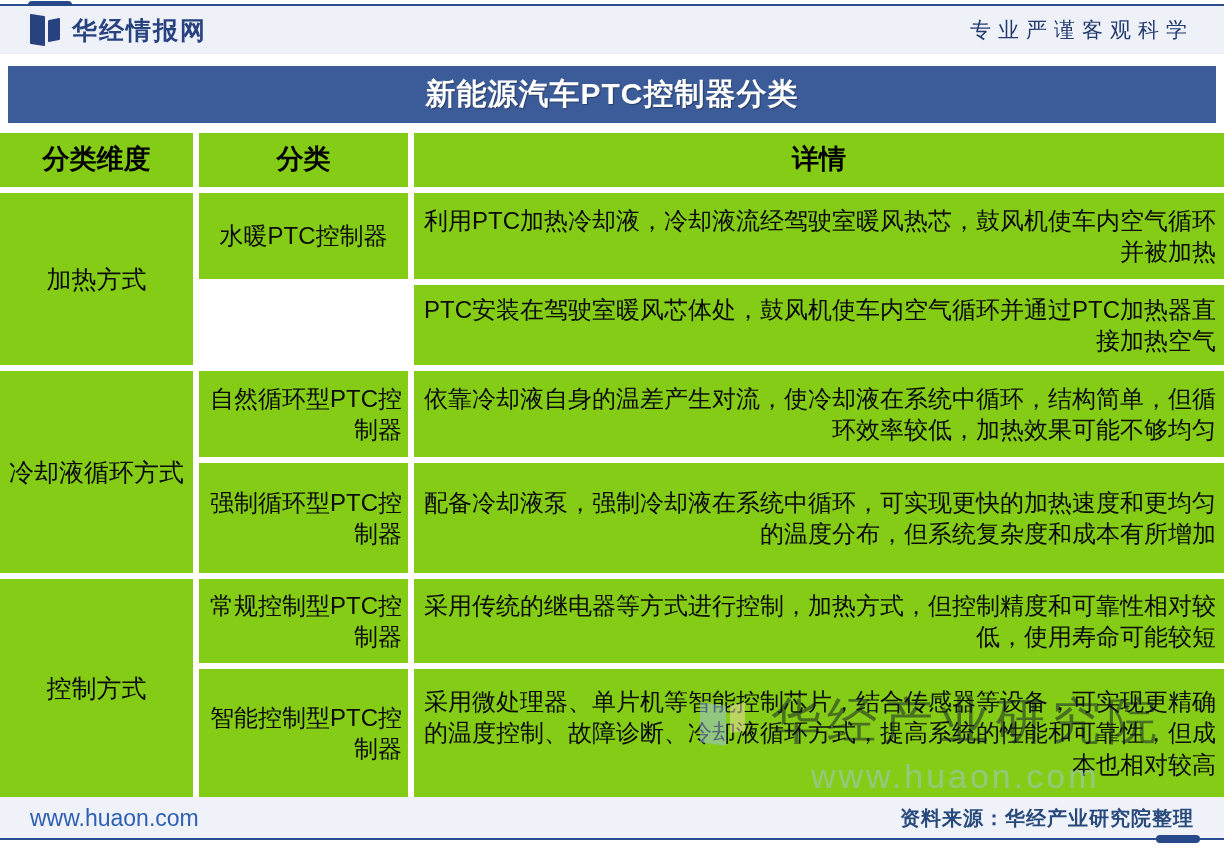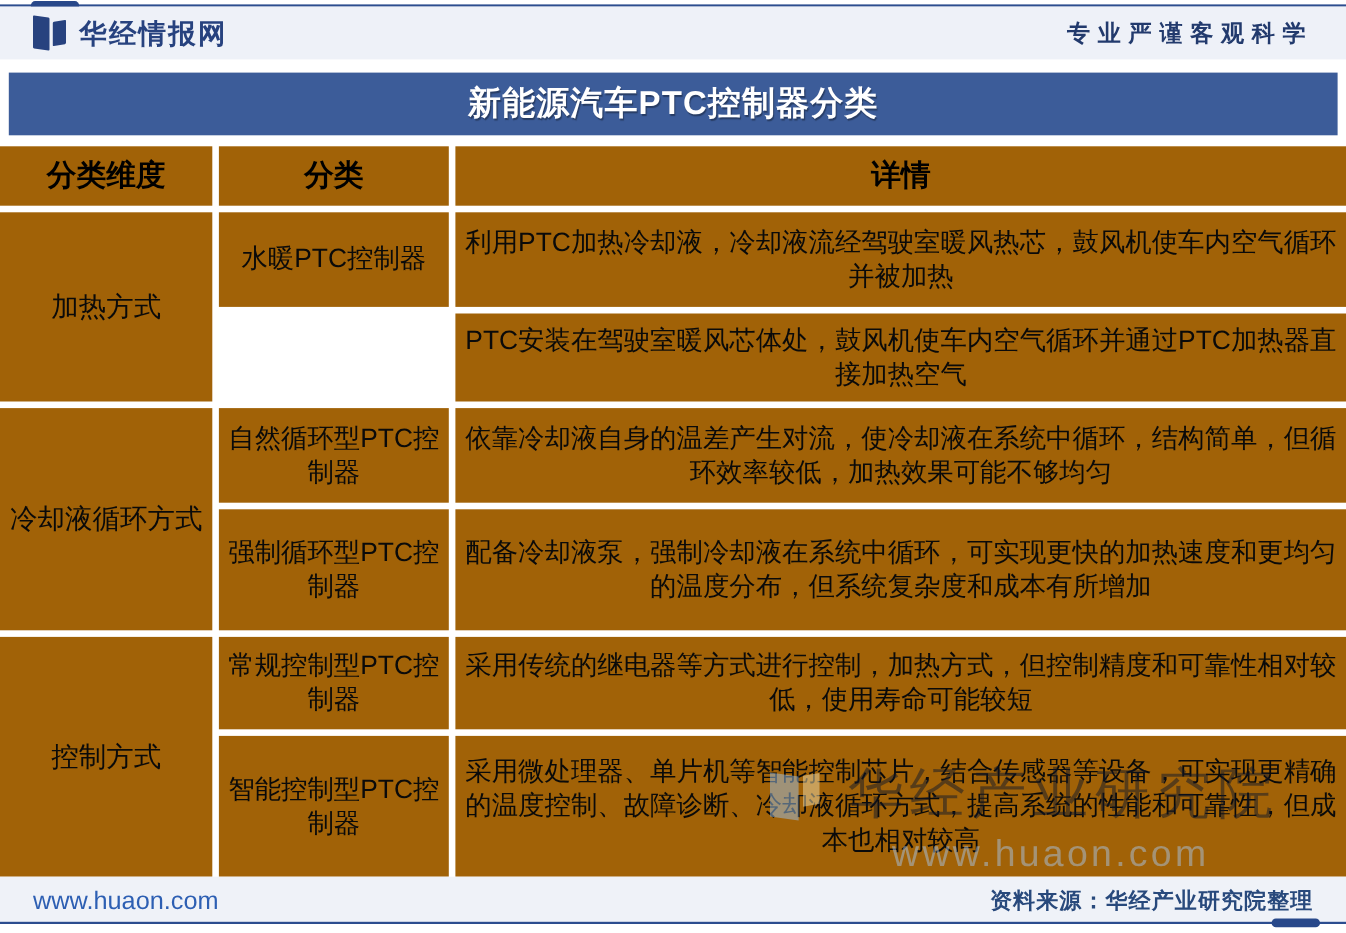--- a/index.html
+++ b/index.html
@@ -29,7 +29,7 @@
   .logo .la { width:15px; height:30px; background:#27427f; transform:skewY(8deg); border-radius:1px; }
   .logo .lb { width:12px; height:22px; background:#27427f; transform:skewY(-10deg); border-radius:1px; }
   .brand-name { font-size:25px; font-weight:600; color:#27427f; letter-spacing:2px; }
-  .slogan { font-size:21px; font-weight:700; color:#223a6d; letter-spacing:7px; }
+  .slogan { font-size:21px; font-weight:400; color:#223a6d; letter-spacing:7px; }
 
   
   .title-bar {

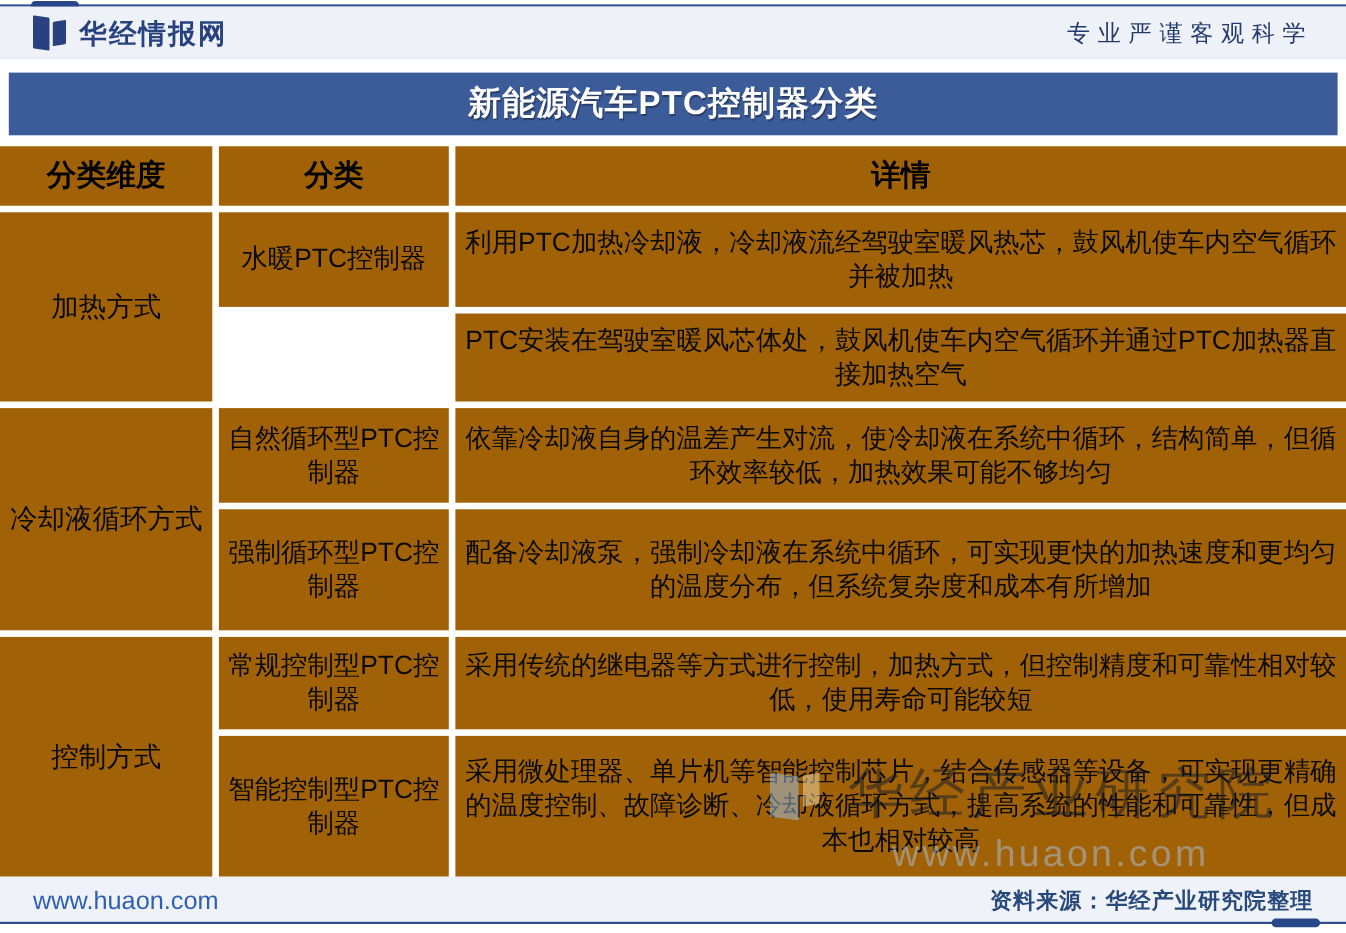--- a/index.html
+++ b/index.html
@@ -52,9 +52,9 @@
     background:#ffffff;
   }
   .cell {
-    background:#a16207;
+    background:#84cc16;
     display:flex; align-items:center; justify-content:center;
-    text-align:center;
+    text-align:right;
     padding:2px 6px;
     line-height:1.3;
   }

